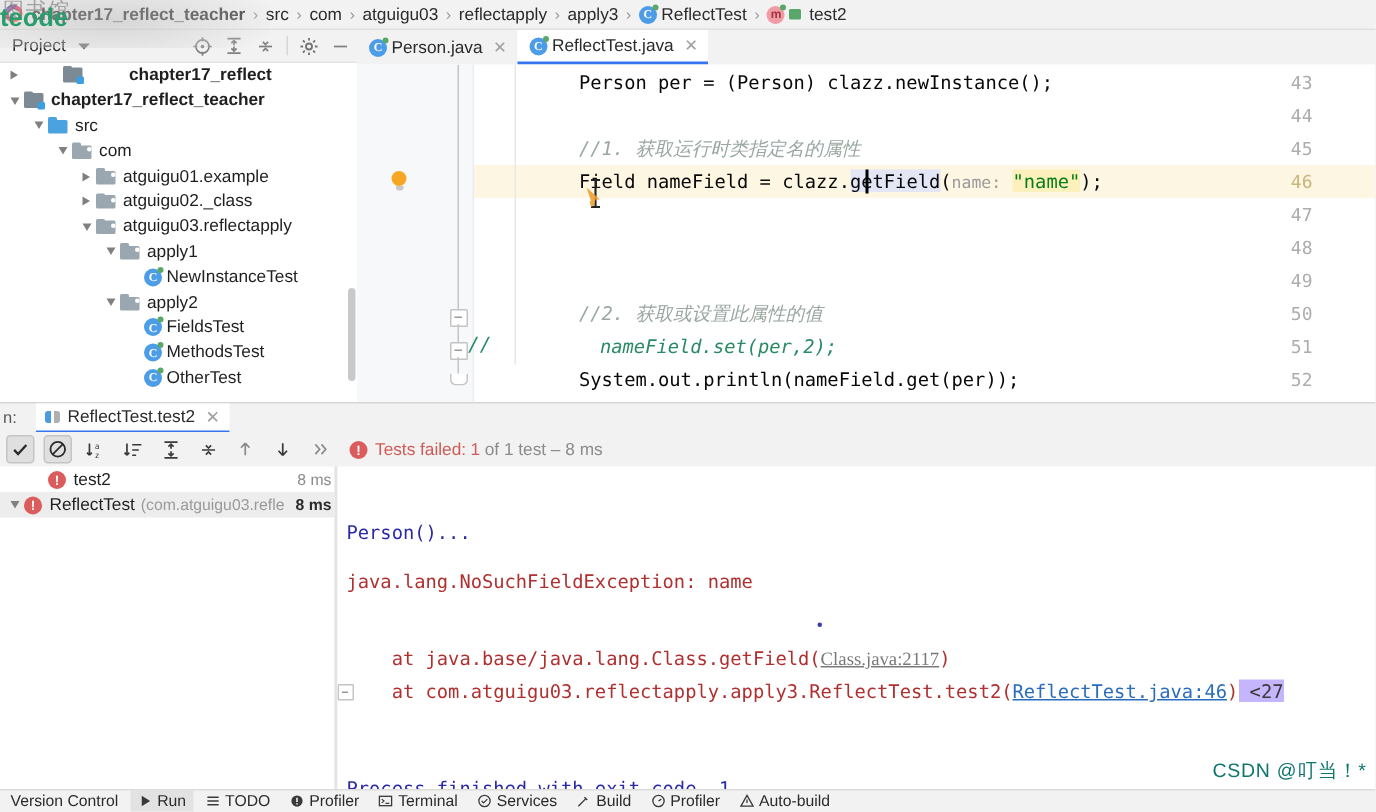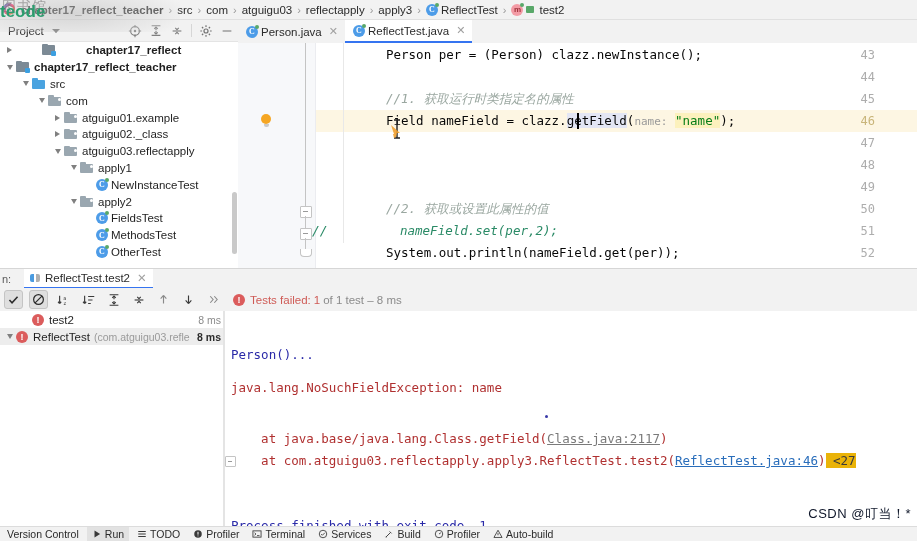--- a/index.html
+++ b/index.html
@@ -350,7 +350,7 @@
   }
   .c-blue { color: #2a2aa8; }
   .c-red { color: #b03030; }
-  .c-link { color: #7a7a7a; text-decoration: underline; }
+  .c-link { color: #7a7a7a; text-decoration: underline; font-family: Liberation Serif, serif; }
   .c-link-b { color: #2a6ebb; text-decoration: underline; }
   .c-green-bg { background: #eab308; color: #3a3a3a; }
   .cons-gutter-fold {

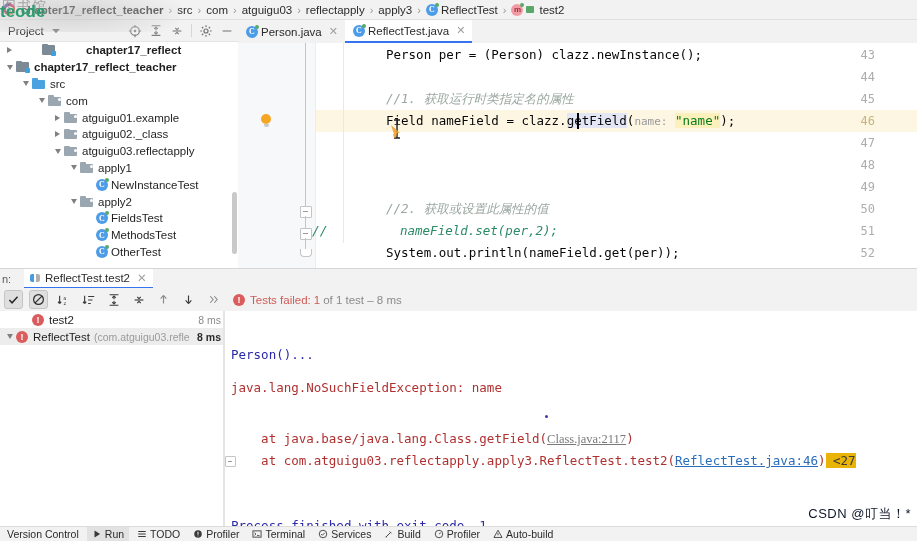--- a/index.html
+++ b/index.html
@@ -352,7 +352,7 @@
   .c-red { color: #b03030; }
   .c-link { color: #7a7a7a; text-decoration: underline; font-family: Liberation Serif, serif; }
   .c-link-b { color: #2a6ebb; text-decoration: underline; }
-  .c-green-bg { background: #eab308; color: #3a3a3a; }
+  .c-green-bg { background: #c4b5fd; color: #3a3a3a; }
   .cons-gutter-fold {
     position: absolute; left: 0px; width: 9px; height: 9px;
     border: 1px solid #c4c4c4; background: #fff; border-radius: 1px;

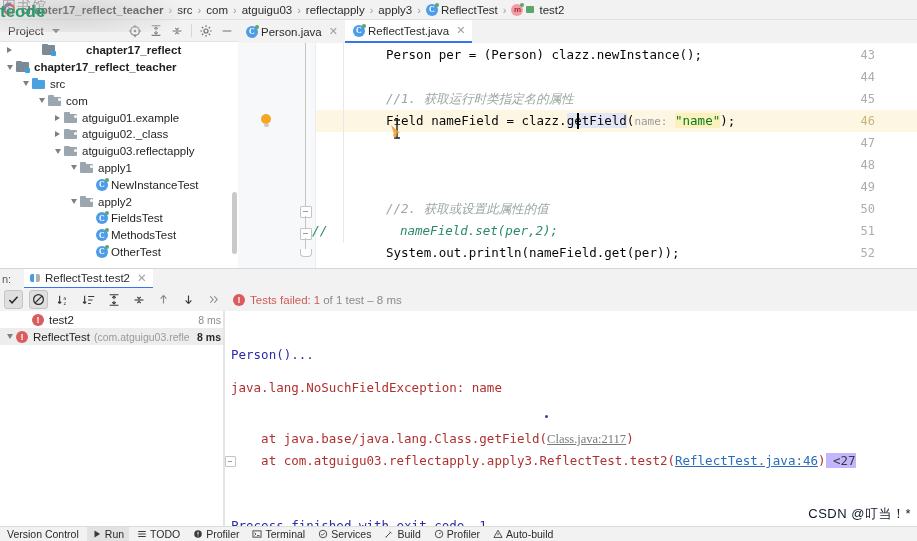--- a/index.html
+++ b/index.html
@@ -363,7 +363,7 @@
 
   .csdn-wm {
     position: absolute; right: 6px; bottom: 18px;
-    font-size: 13px; color: #0f172a; letter-spacing: .5px;
+    font-size: 13px; color: #0f766e; letter-spacing: .5px;
     z-index: 25; pointer-events: none;
   }
 

